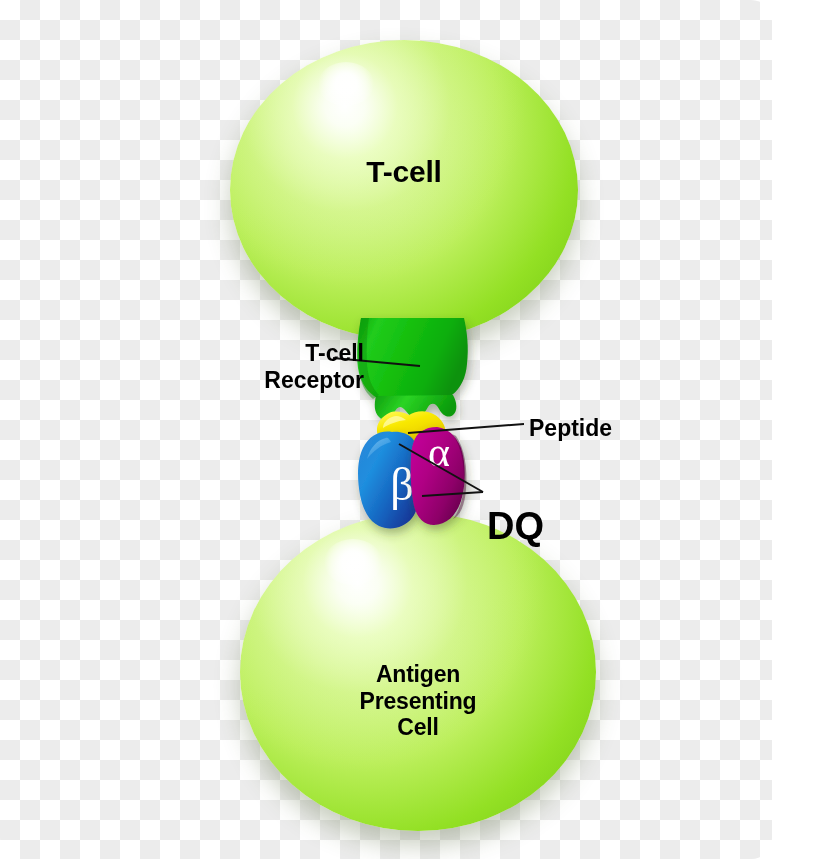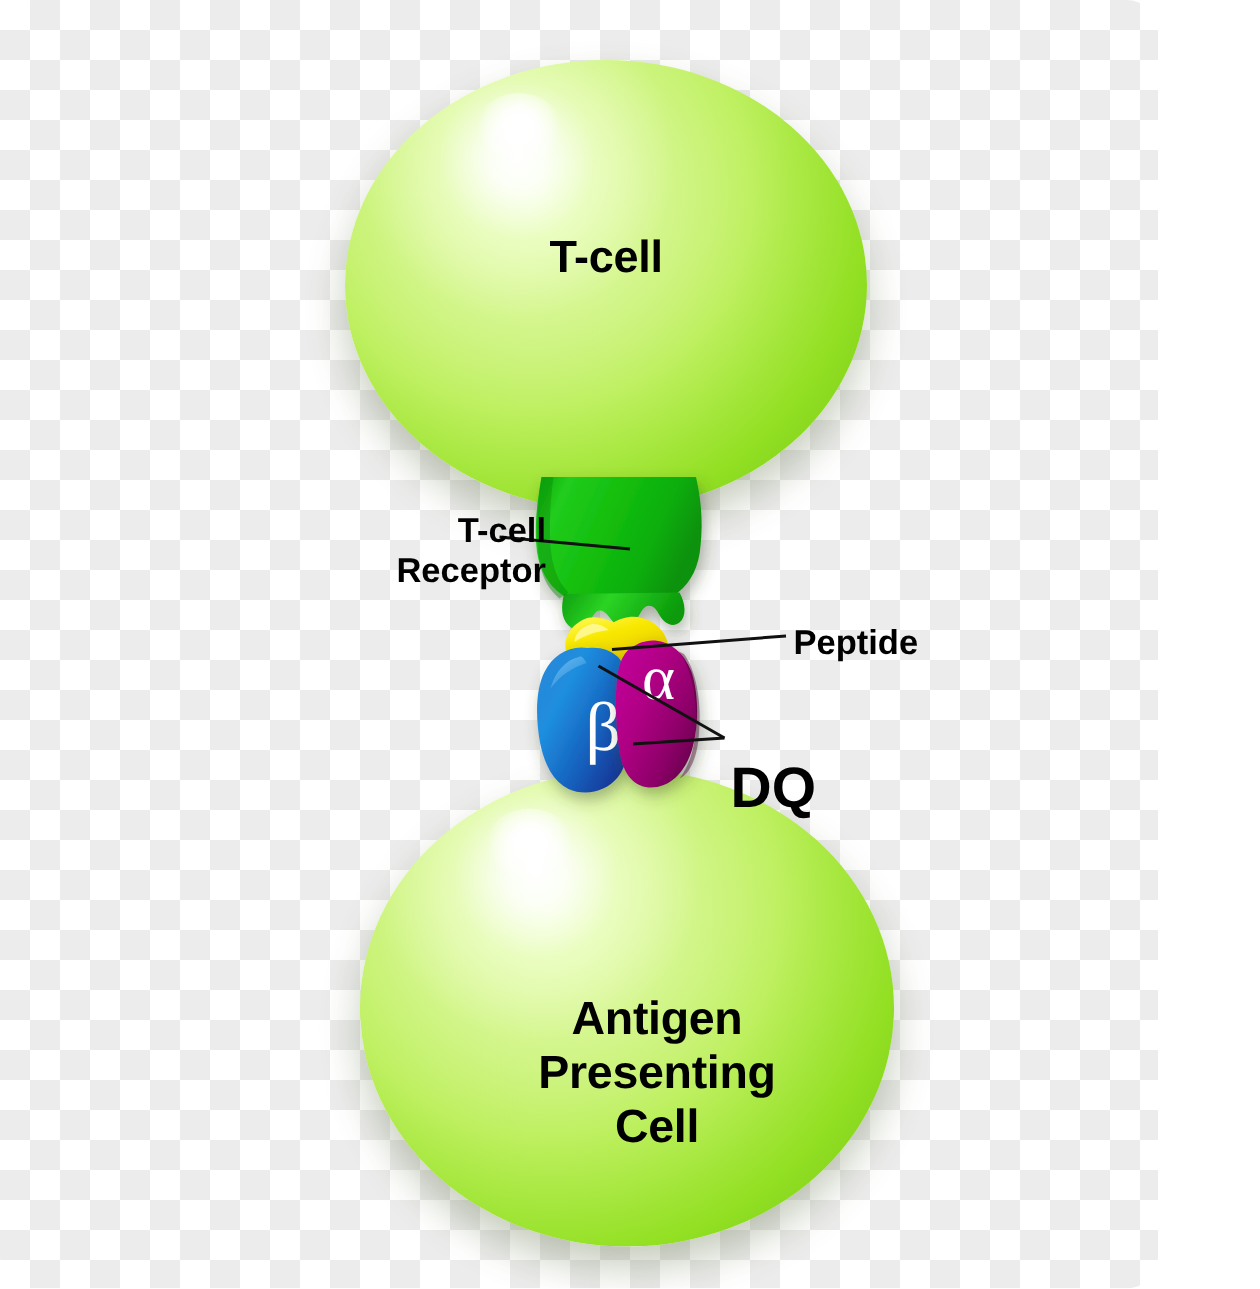--- a/index.html
+++ b/index.html
@@ -63,7 +63,7 @@
     pointer-events: none;
   }
   #tcell-label { top: 115px; font-size: 30px; }
-  #apc-label   { top: 148px; font-size: 31px; padding-left: 20px; }
+  #apc-label   { top: 148px; font-size: 23px; }
 
   
   #complex {

